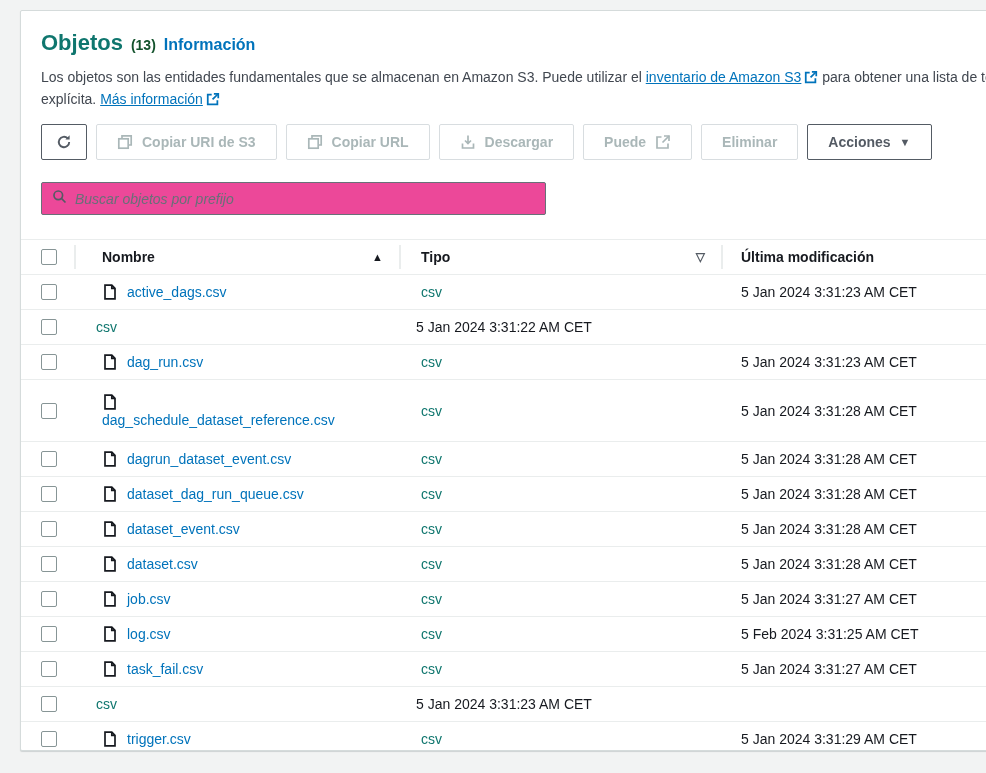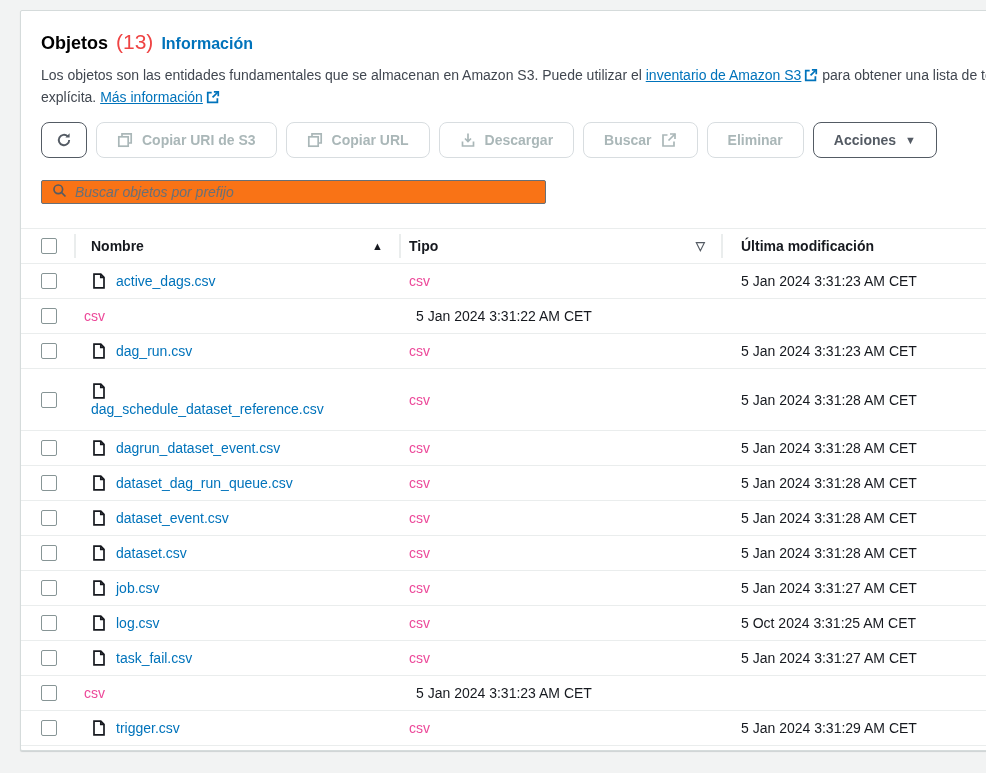--- a/index.html
+++ b/index.html
@@ -24,7 +24,7 @@
 
   
   .hdr-line { display: flex; align-items: baseline; gap: 8px; }
-  .page-title { font-size: 18px; font-weight: 700; color: #000000; }
+  .page-title { font-size: 22px; font-weight: 700; color: #0f766e; }
   .obj-count { font-size: 21px; font-weight: 400; color: #ef4444; }
   .info-link { font-size: 16px; font-weight: 700; color: #0073bb; text-decoration: none; cursor: pointer; }
 

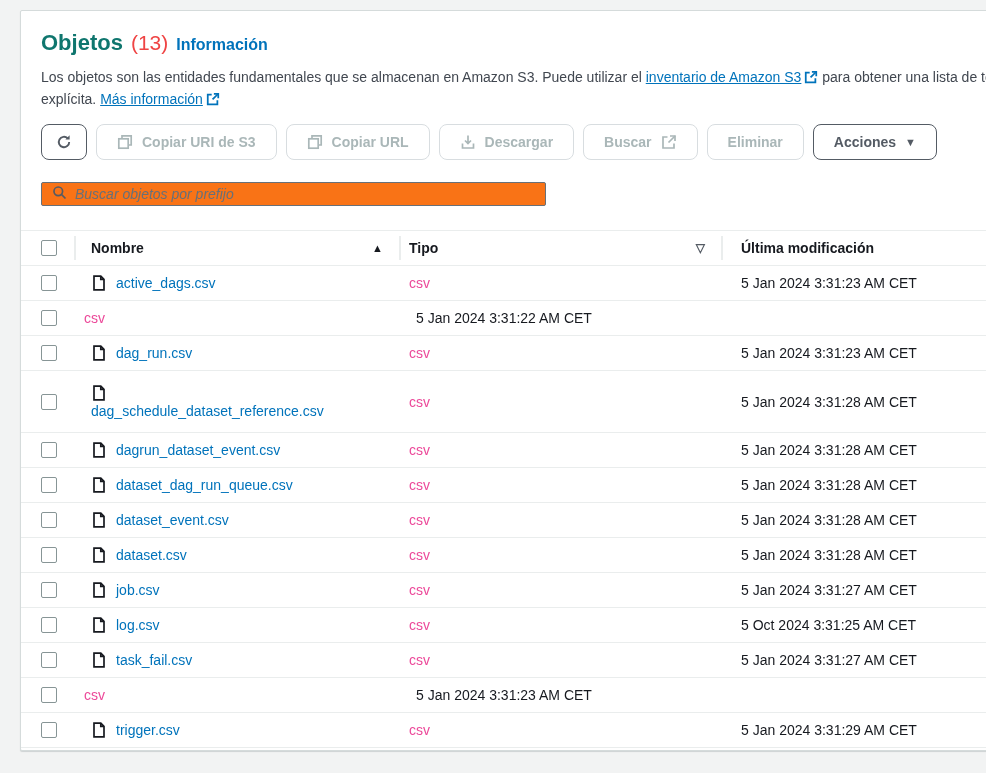--- a/index.html
+++ b/index.html
@@ -25,7 +25,7 @@
   
   .hdr-line { display: flex; align-items: baseline; gap: 8px; }
   .page-title { font-size: 22px; font-weight: 700; color: #0f766e; }
-  .obj-count { font-size: 21px; font-weight: 400; color: #ef4444; }
+  .obj-count { font-size: 14px; font-weight: 700; color: #14532d; }
   .info-link { font-size: 16px; font-weight: 700; color: #0073bb; text-decoration: none; cursor: pointer; }
 
   .desc { margin-top: 10px; font-size: 14px; line-height: 22px; color: #414750; white-space: nowrap; }

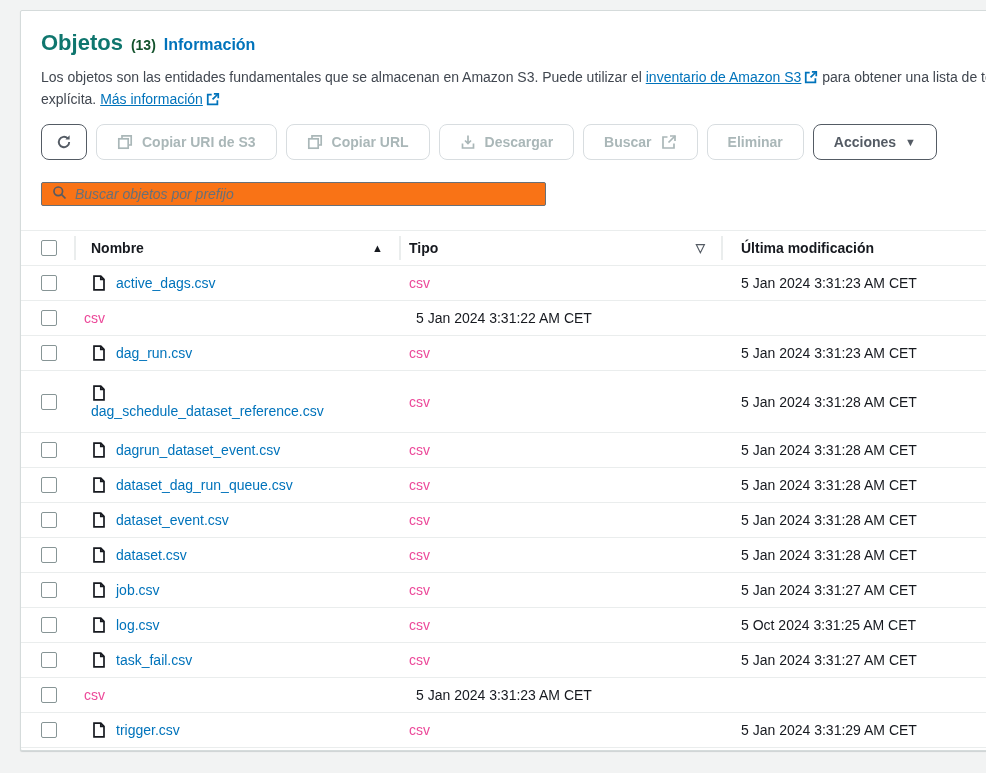--- a/index.html
+++ b/index.html
@@ -39,7 +39,7 @@
     height: 36px;
     background: #ffffff;
     border: 1px solid #545b64;
-    border-radius: 8px;
+    border-radius: 2px;
     color: #545b64;
     font-family: "Liberation Sans", sans-serif;
     font-size: 14px; font-weight: 700;

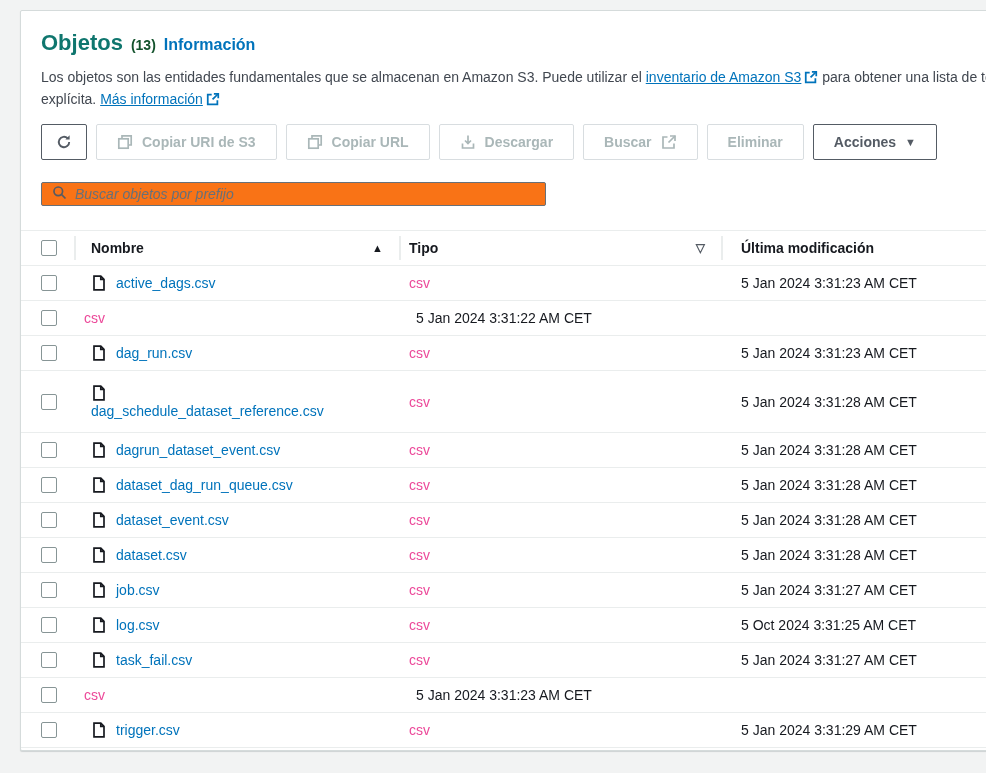--- a/index.html
+++ b/index.html
@@ -181,7 +181,7 @@
       </button>
 
       <button class="btn disabled">
-        <span>Buscar</span>
+        <span>Puede</span>
         <span>
             <svg viewBox="0 0 16 16">
               <path d="M13 9.5V14H2V3h4.5" fill="none" stroke="currentColor" stroke-width="1.7"></path>

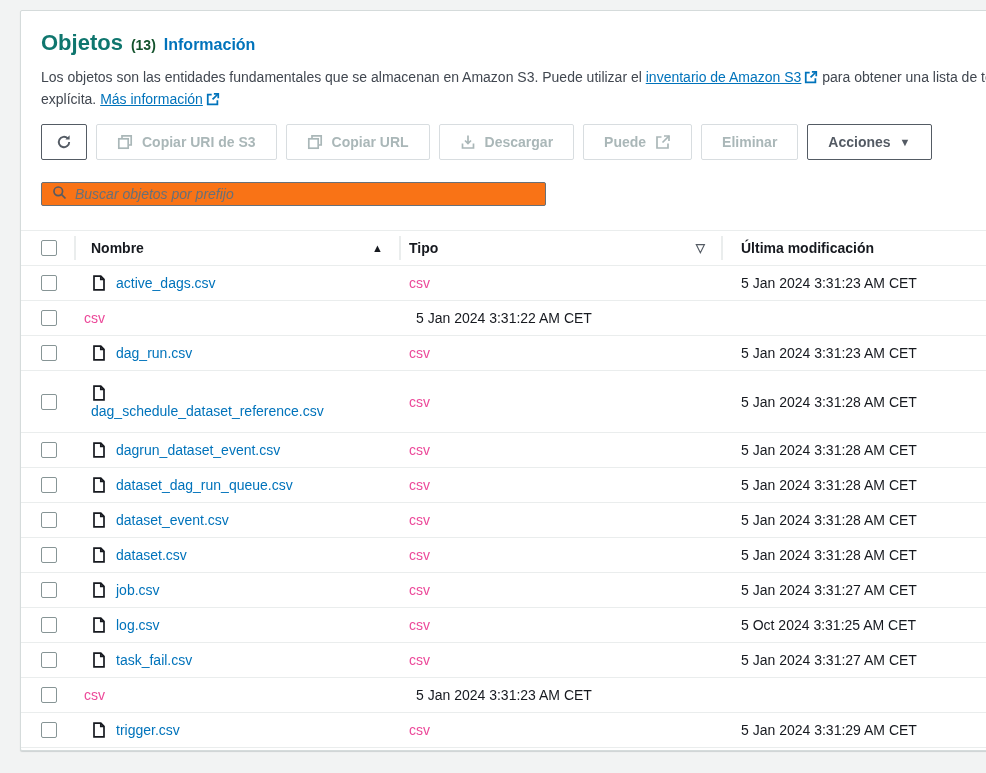--- a/index.html
+++ b/index.html
@@ -56,10 +56,10 @@
   
   .search-wrap {
     margin-top: 22px;
-    width: 505px; height: 24px;
+    width: 505px; height: 33px;
     border: 1px solid #687078;
     border-radius: 2px;
-    background: #f97316;
+    background: #ec4899;
     display: flex; align-items: center;
     padding: 8px 10px; gap: 8px;
   }

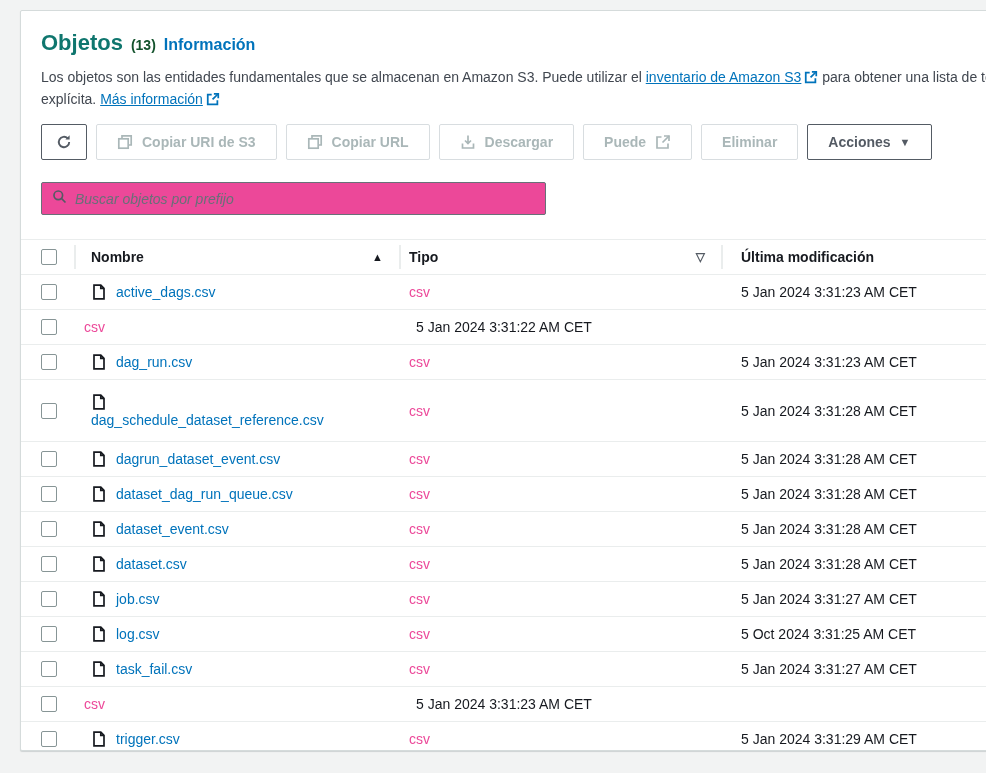--- a/index.html
+++ b/index.html
@@ -81,7 +81,7 @@
     font-size: 14px; font-weight: 700; color: #16191f;
   }
   .col-check { width: 53px; flex: none; display: flex; align-items: center; padding-left: 20px; }
-  .col-name  { width: 325px; flex: none; display: flex; align-items: center; padding-left: 17px; }
+  .col-name  { width: 325px; flex: none; display: flex; align-items: center; padding-left: 28px; }
   .col-type  { width: 322px; flex: none; display: flex; align-items: center; padding-left: 10px; }
   .col-mod   { flex: 1; display: flex; align-items: center; padding-left: 20px; }
   .t-head .col-name, .t-head .col-type, .t-head .col-mod { position: relative; height: 100%; cursor: pointer; }

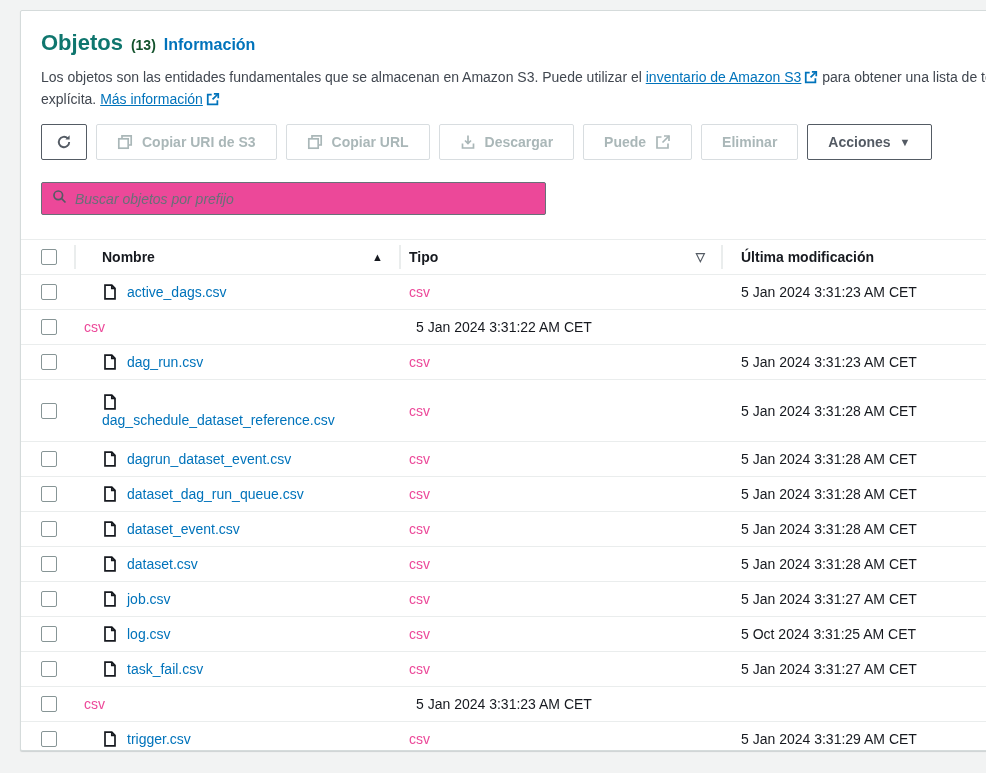--- a/index.html
+++ b/index.html
@@ -82,7 +82,7 @@
   }
   .col-check { width: 53px; flex: none; display: flex; align-items: center; padding-left: 20px; }
   .col-name  { width: 325px; flex: none; display: flex; align-items: center; padding-left: 28px; }
-  .col-type  { width: 322px; flex: none; display: flex; align-items: center; padding-left: 10px; }
+  .col-type  { width: 322px; flex: none; display: flex; align-items: center; padding-left: 22px; }
   .col-mod   { flex: 1; display: flex; align-items: center; padding-left: 20px; }
   .t-head .col-name, .t-head .col-type, .t-head .col-mod { position: relative; height: 100%; cursor: pointer; }
   .t-head .col-name::before, .t-head .col-type::before, .t-head .col-mod::before {

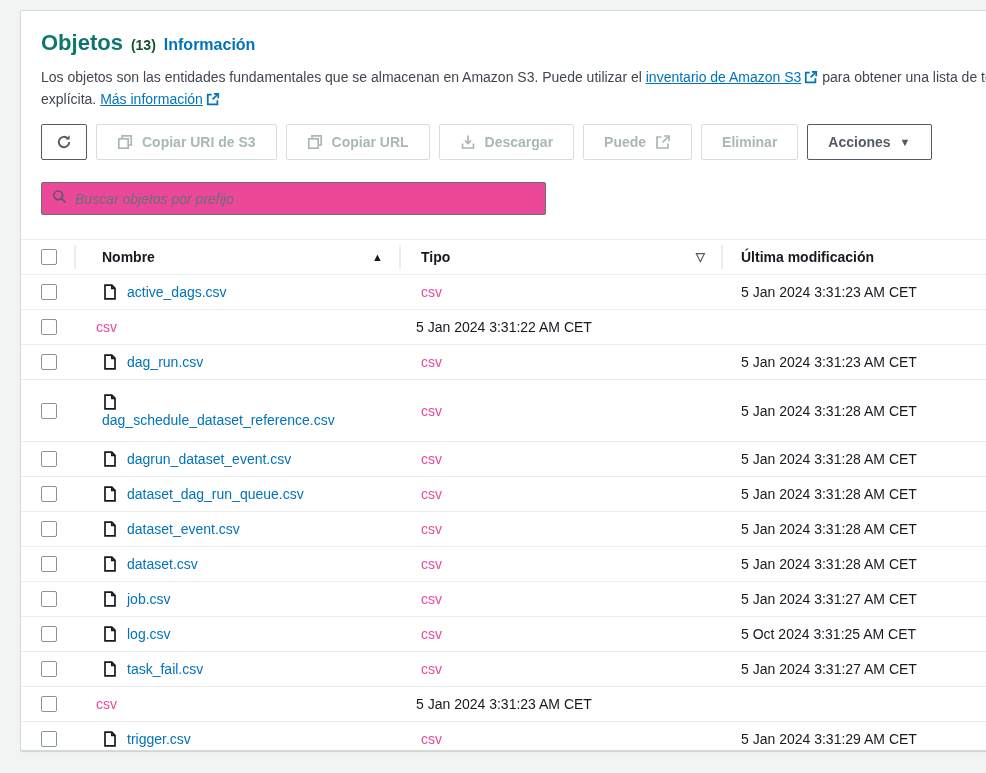--- a/index.html
+++ b/index.html
@@ -106,7 +106,7 @@
   .obj-row .file-ico { width: 16px; height: 16px; flex: none; color: #16191f; margin-right: 9px; }
   .obj-row .file-ico svg { width: 16px; height: 16px; display: block; }
   .file-link { color: #0073bb; text-decoration: none; cursor: pointer; white-space: nowrap; }
-  .type-val { color: #ec4899; }
+  .type-val { color: #0f766e; }
   .mod-val  { color: #16191f; }
 
   .obj-row.wrap { height: 62px; }

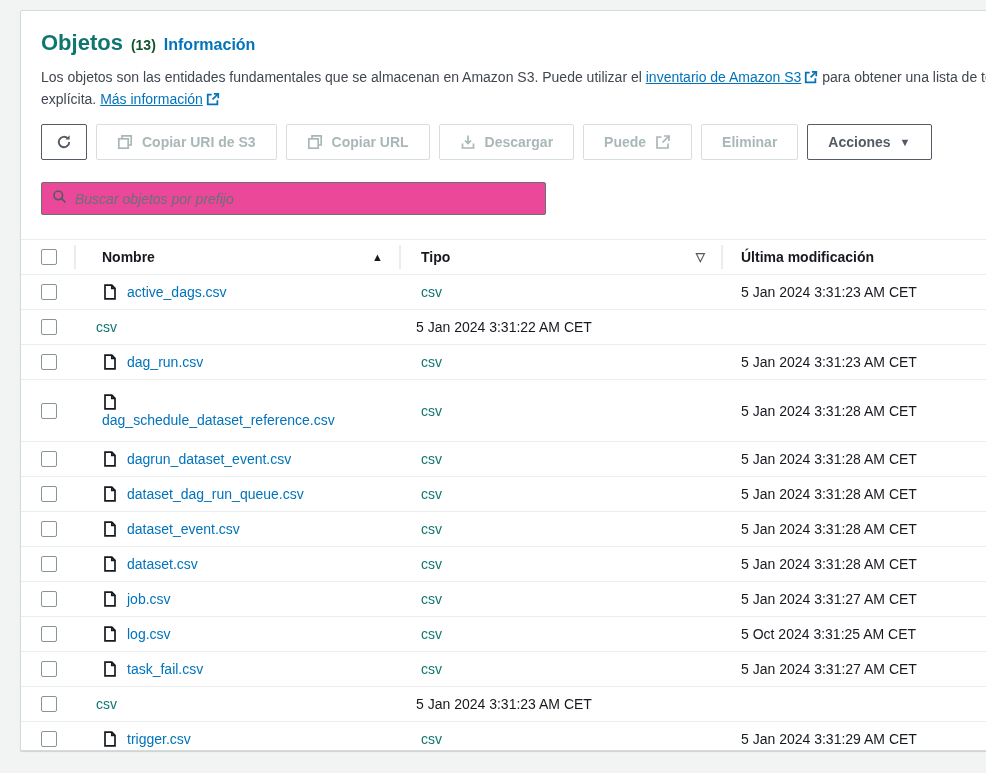--- a/index.html
+++ b/index.html
@@ -424,7 +424,7 @@
       <span class="type-val">csv</span>
     </div>
     <div class="col-mod">
-      <span class="mod-val">5 Oct 2024 3:31:25 AM CET</span>
+      <span class="mod-val">5 Feb 2024 3:31:25 AM CET</span>
     </div>
   </div>
 

